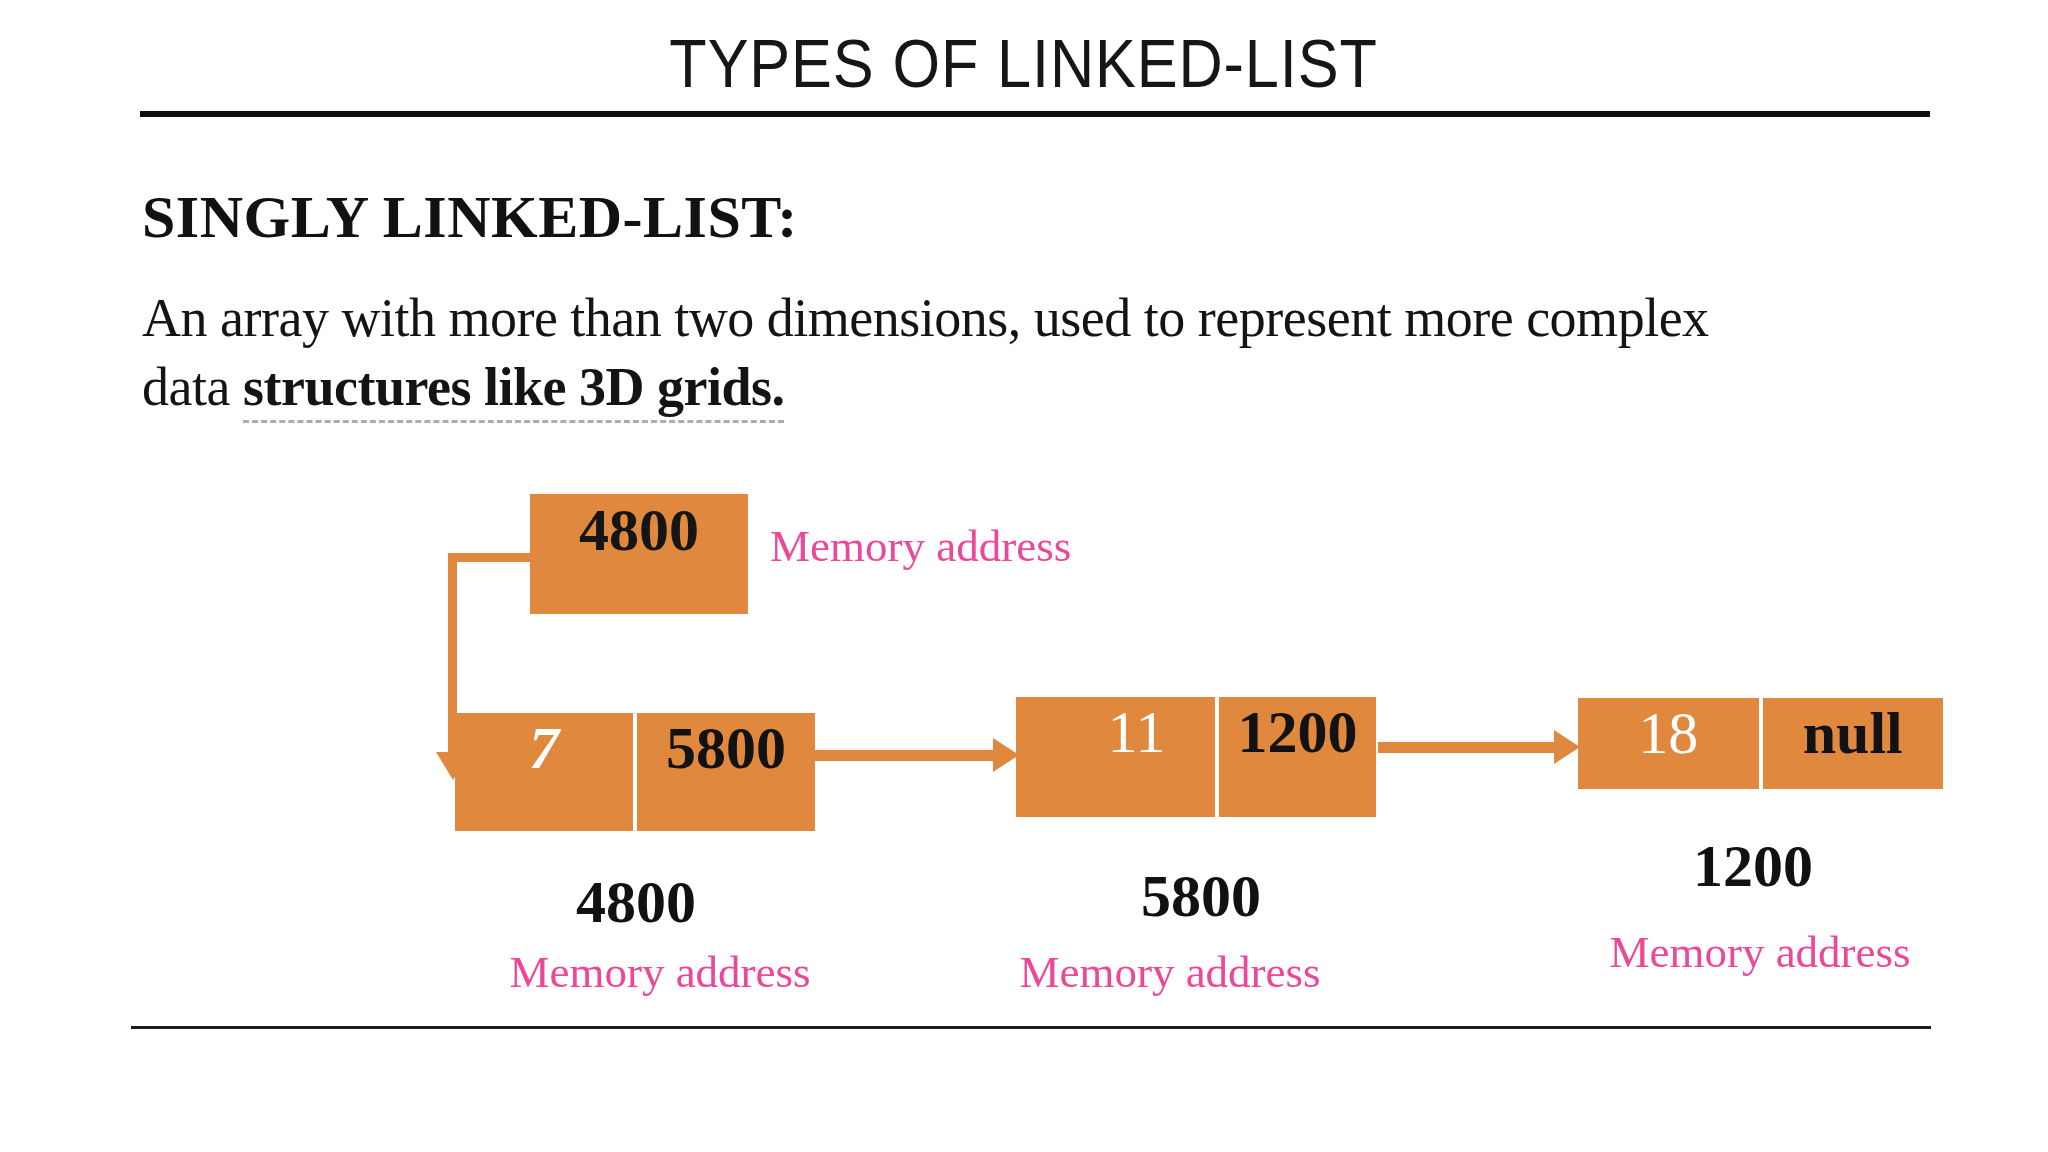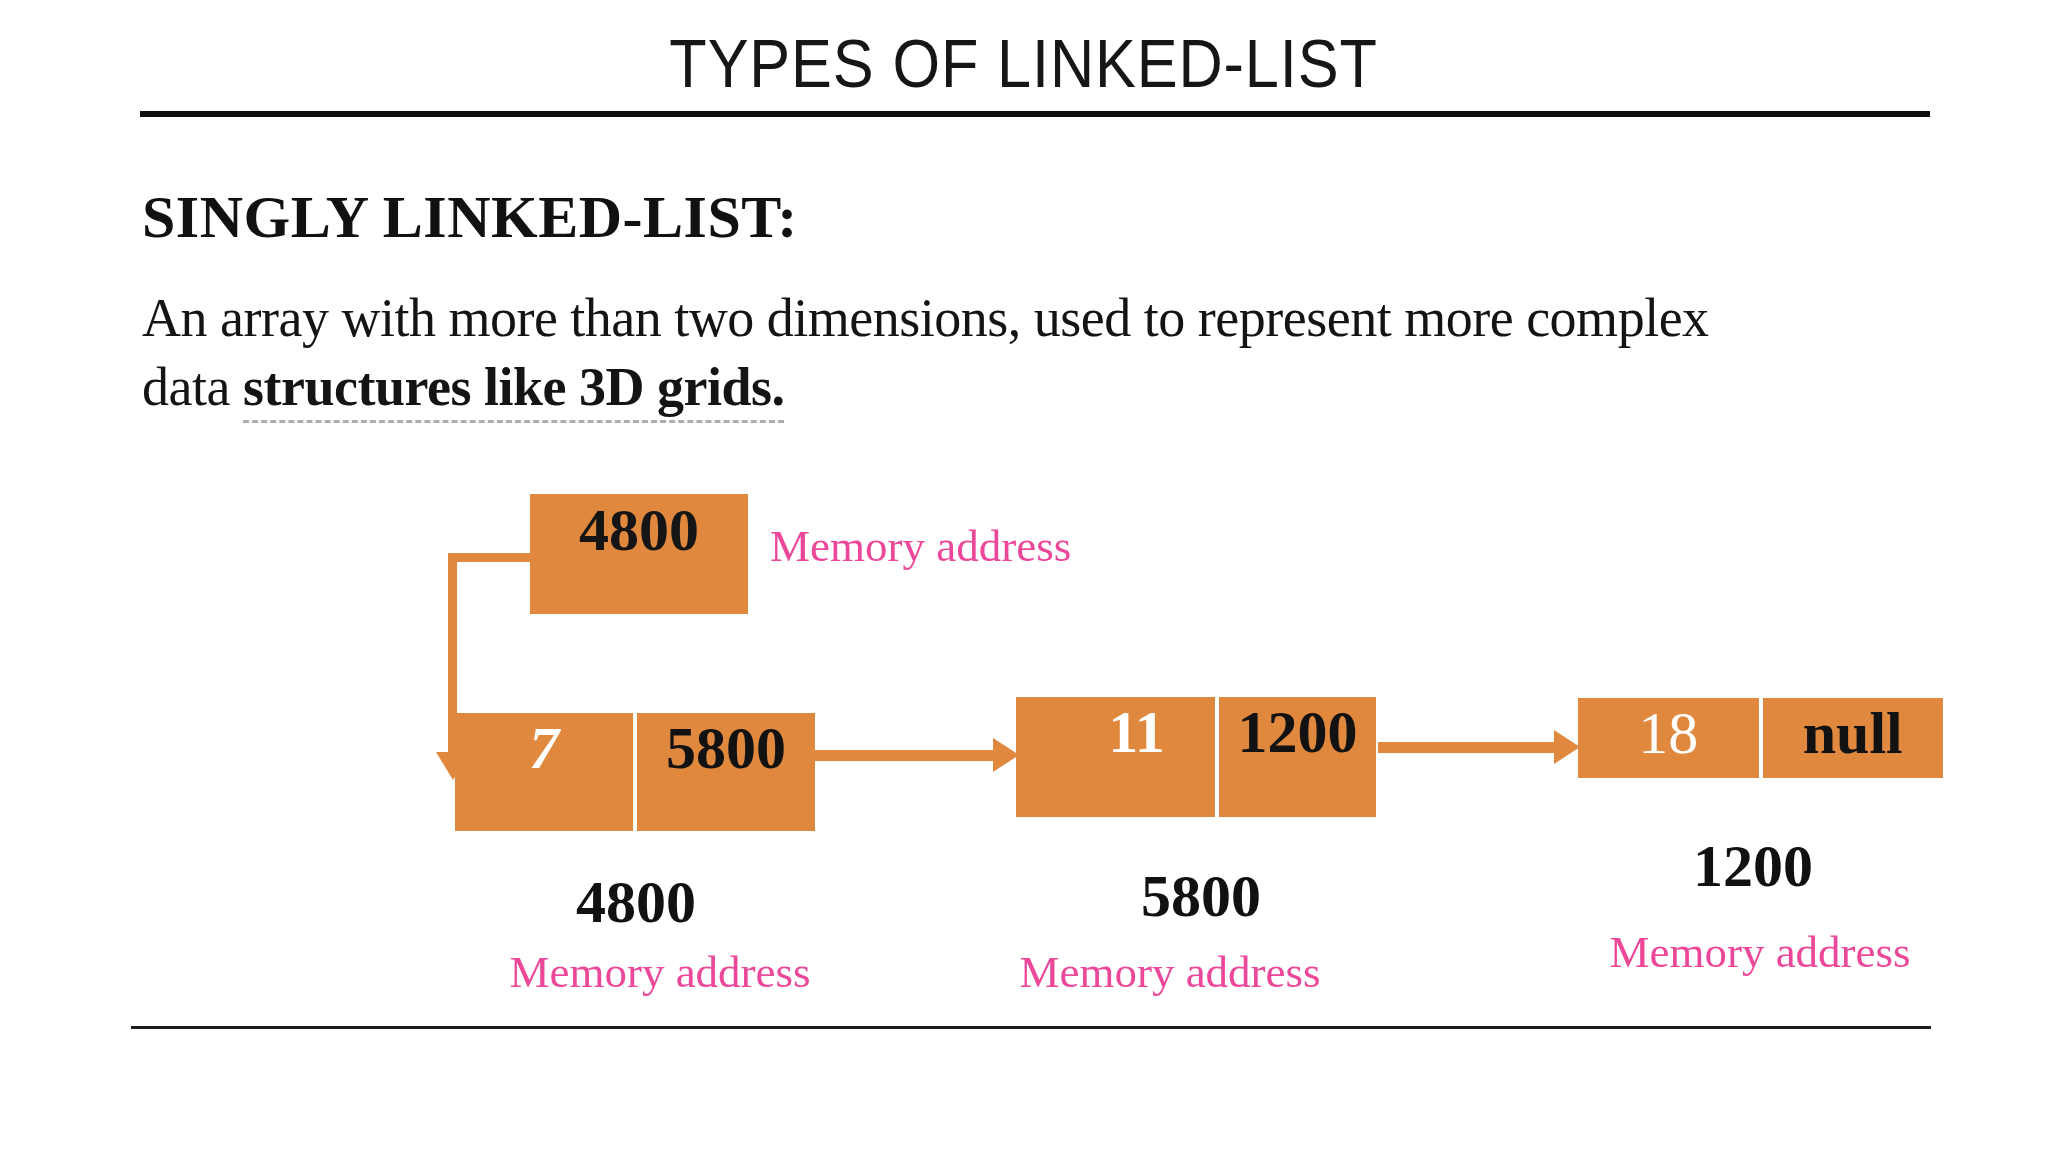--- a/index.html
+++ b/index.html
@@ -49,7 +49,7 @@
   .cell.value{color:#ffffff;}
   .cell.pointer{color:#121212;font-weight:bold;}
   .v-bold-italic{font-weight:bold;font-style:italic;}
-  .v-bold{font-weight:bold;padding-left:42px;}
+  .v-bold{font-weight:normal;padding-left:42px;}
   .v-normal{font-weight:normal;}
 
   

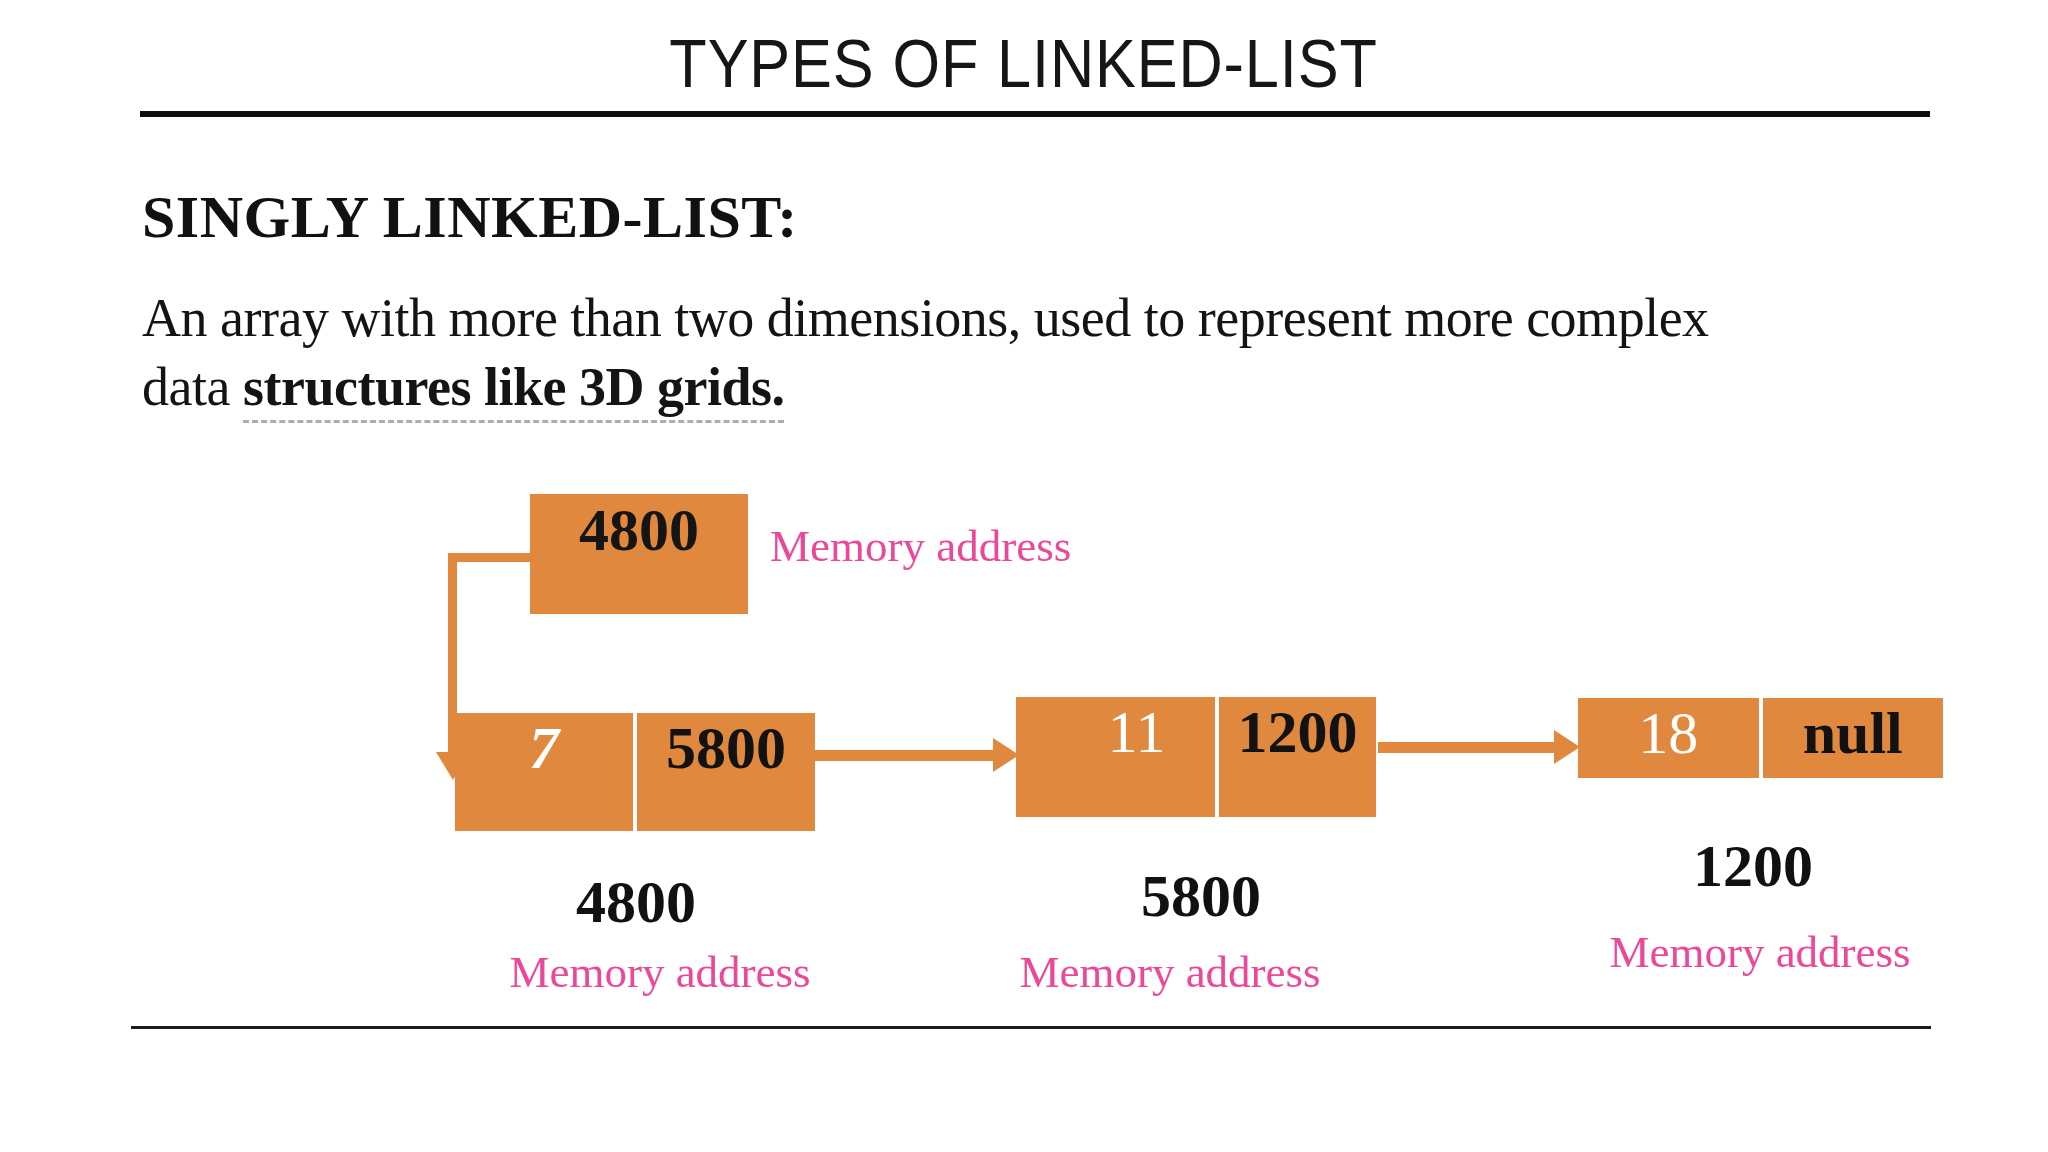--- a/index.html
+++ b/index.html
@@ -44,7 +44,7 @@
   .node{display:flex;gap:4px;}
   .node1{left:455px;top:713px;width:360px;height:118px;}
   .node2{left:1016px;top:697px;width:360px;height:120px;}
-  .node3{left:1578px;top:698px;width:365px;height:80px;}
+  .node3{left:1578px;top:698px;width:365px;height:91px;}
   .cell{flex:1;display:flex;justify-content:center;align-items:flex-start;padding-top:2px;font-size:60px;line-height:1.1;}
   .cell.value{color:#ffffff;}
   .cell.pointer{color:#121212;font-weight:bold;}

